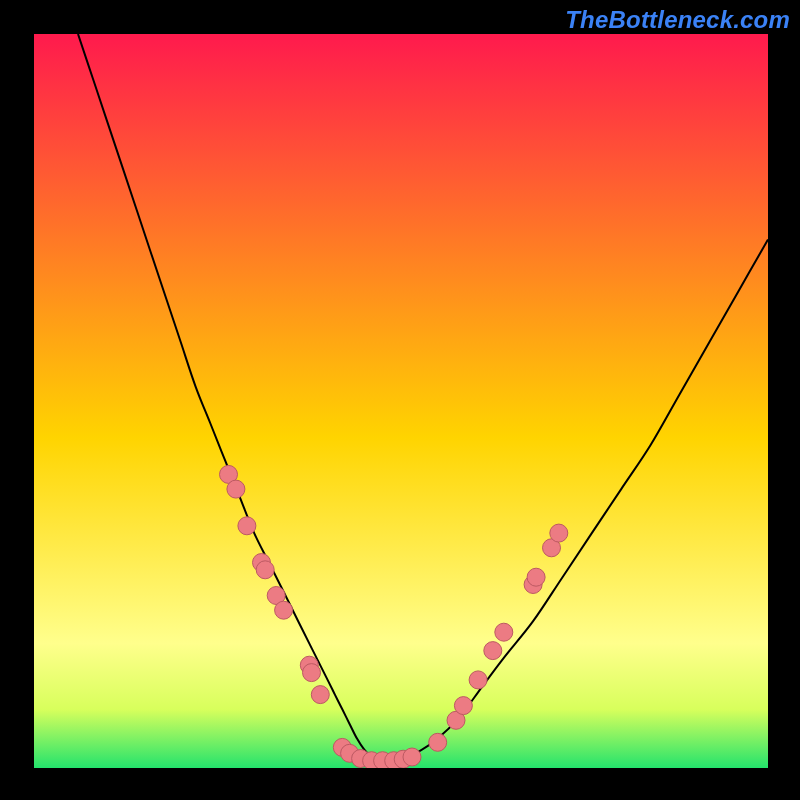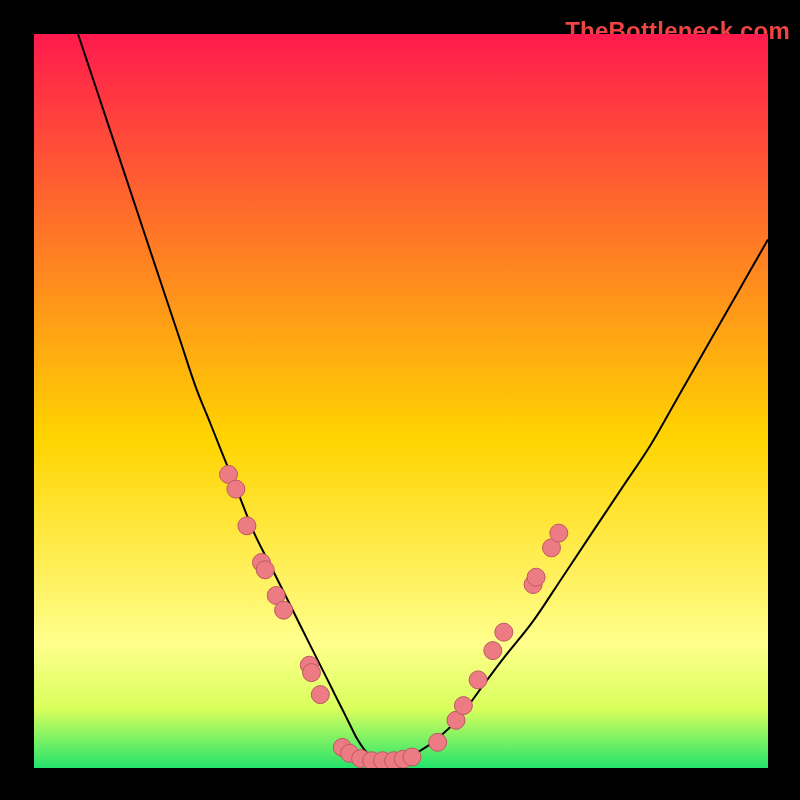--- a/index.html
+++ b/index.html
@@ -26,13 +26,14 @@
   }
   .attribution {
     position: absolute;
-    top: 17px;
+    top: 6px;
     right: 10px;
-    color: #ef4444;
+    color: #3b82f6;
     font-size: 24px;
     font-weight: 600;
     letter-spacing: 0.2px;
     user-select: none;
+    font-style: italic;
   }
   svg {
     display: block;

